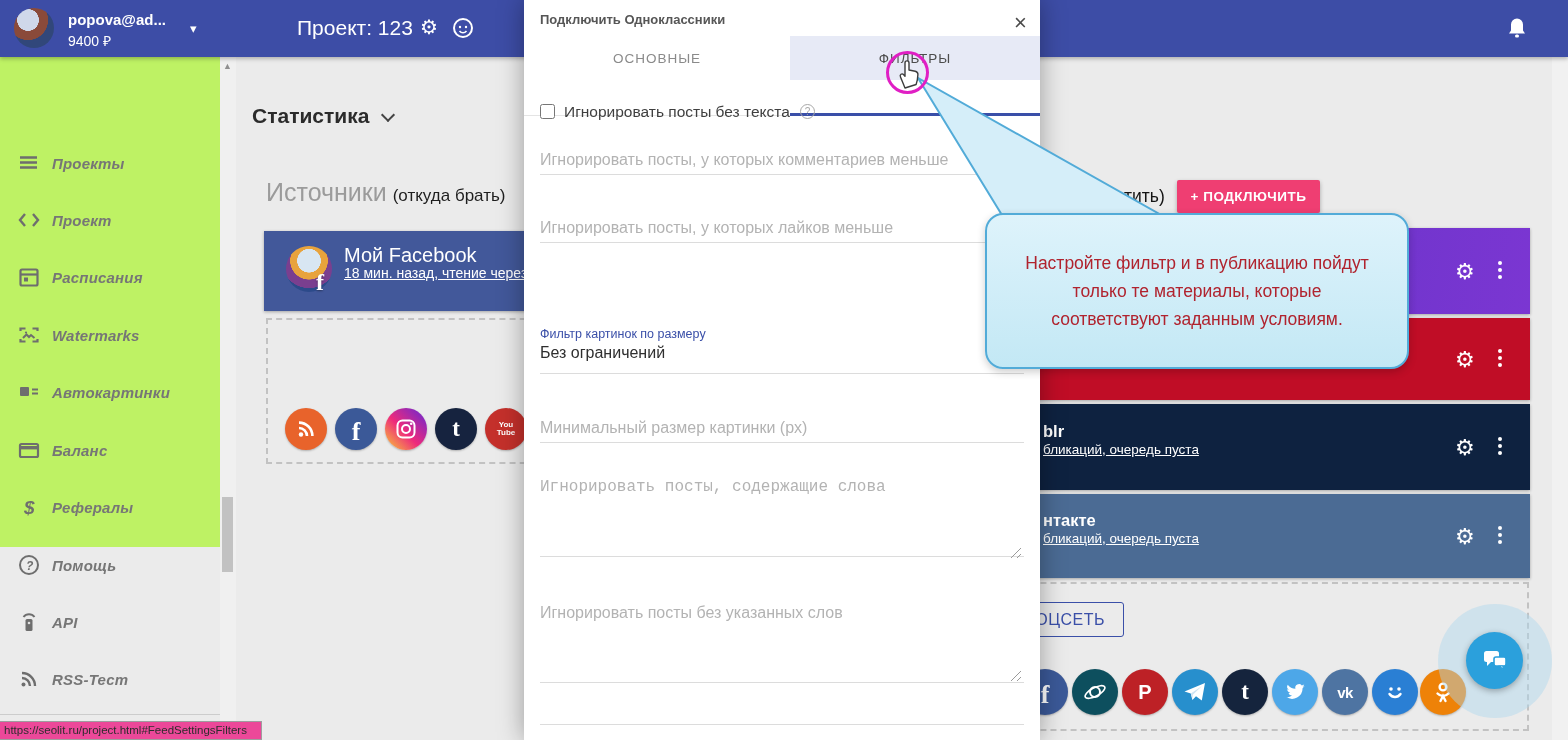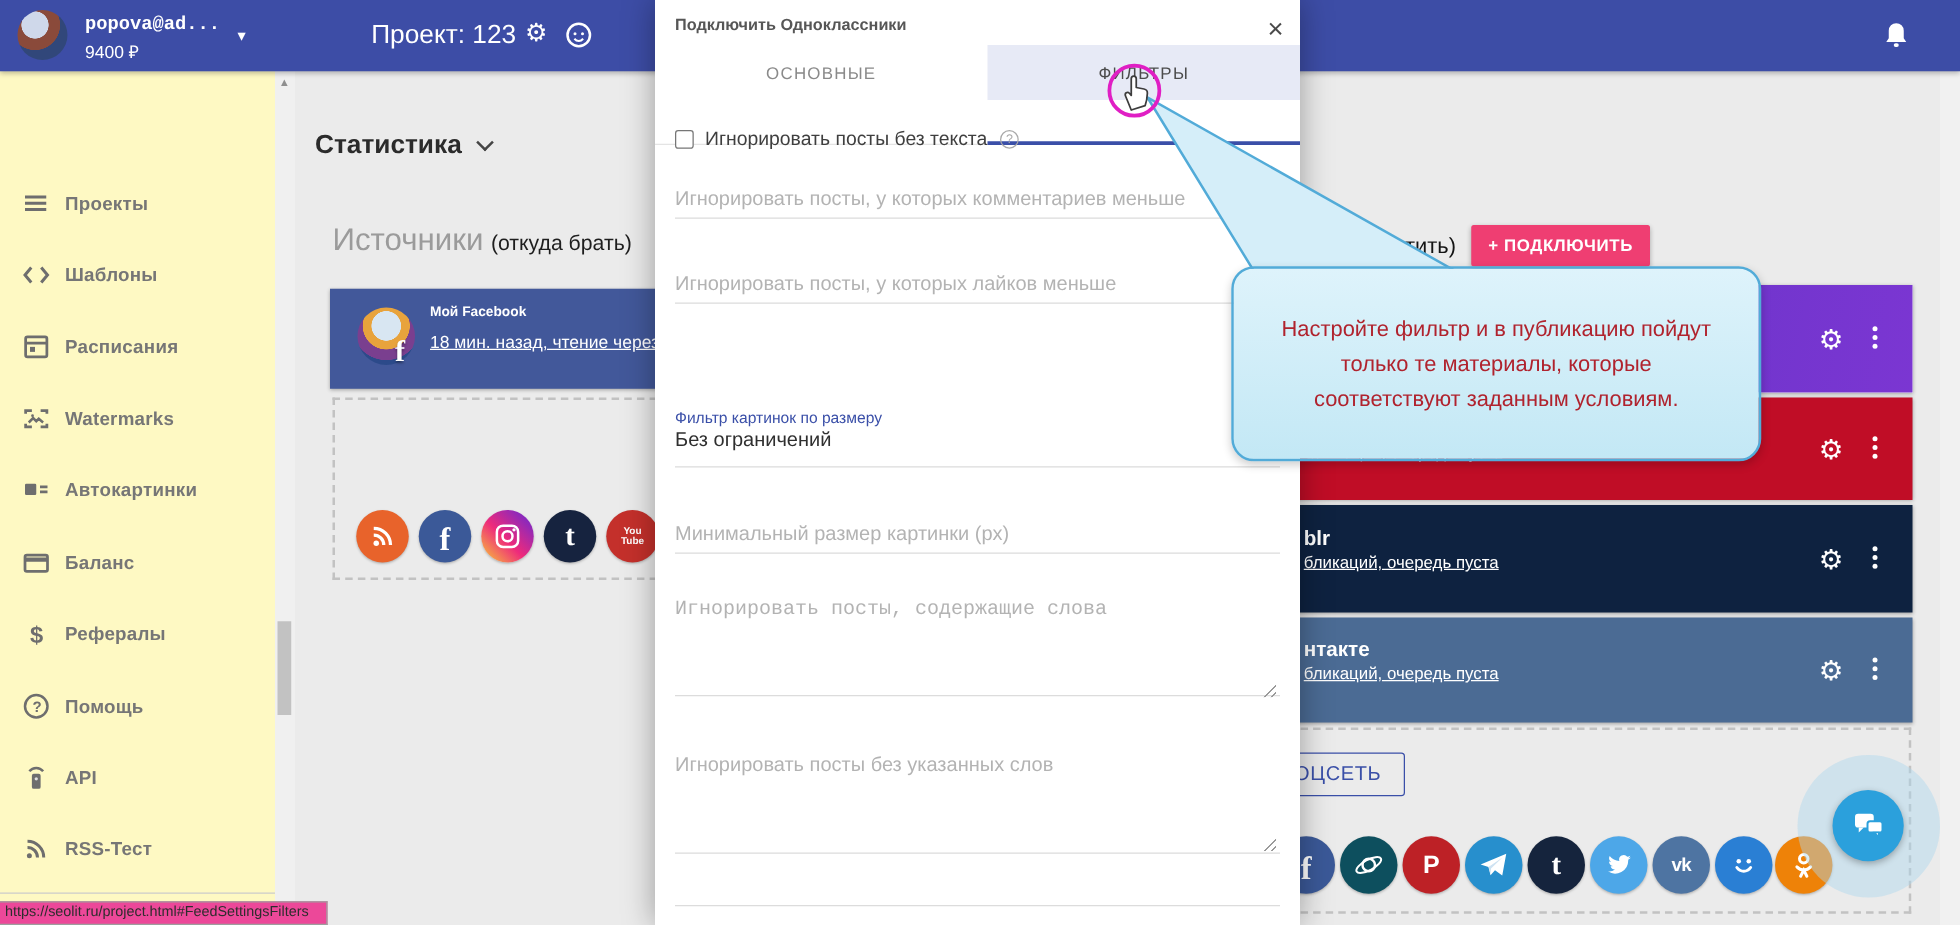--- a/index.html
+++ b/index.html
@@ -12,7 +12,7 @@
     background:#3d4da6; box-shadow:0 2px 4px rgba(0,0,0,.25); z-index:5; color:#fff; }
   .avatar { position:absolute; left:14px; top:8px; width:40px; height:40px; border-radius:50%;
     background:radial-gradient(circle at 35% 30%, #cfd8ea 0 28%, #8a4a3a 29% 52%, #31477a 53% 100%); }
-  .user-name { position:absolute; left:68px; top:11px; font-size:15px; font-weight:bold;font-family:Liberation Mono, monospace; }
+  .user-name { position:absolute; left:68px; top:11px; font-size:15px; font-weight:bold; }
   .user-balance { position:absolute; left:68px; top:31px; font-size:14px; }
   .caret { position:absolute; left:190px; top:21px; font-size:13px; color:#fff; }
   .project-title { position:absolute; left:297px; top:16px; font-size:21px; }

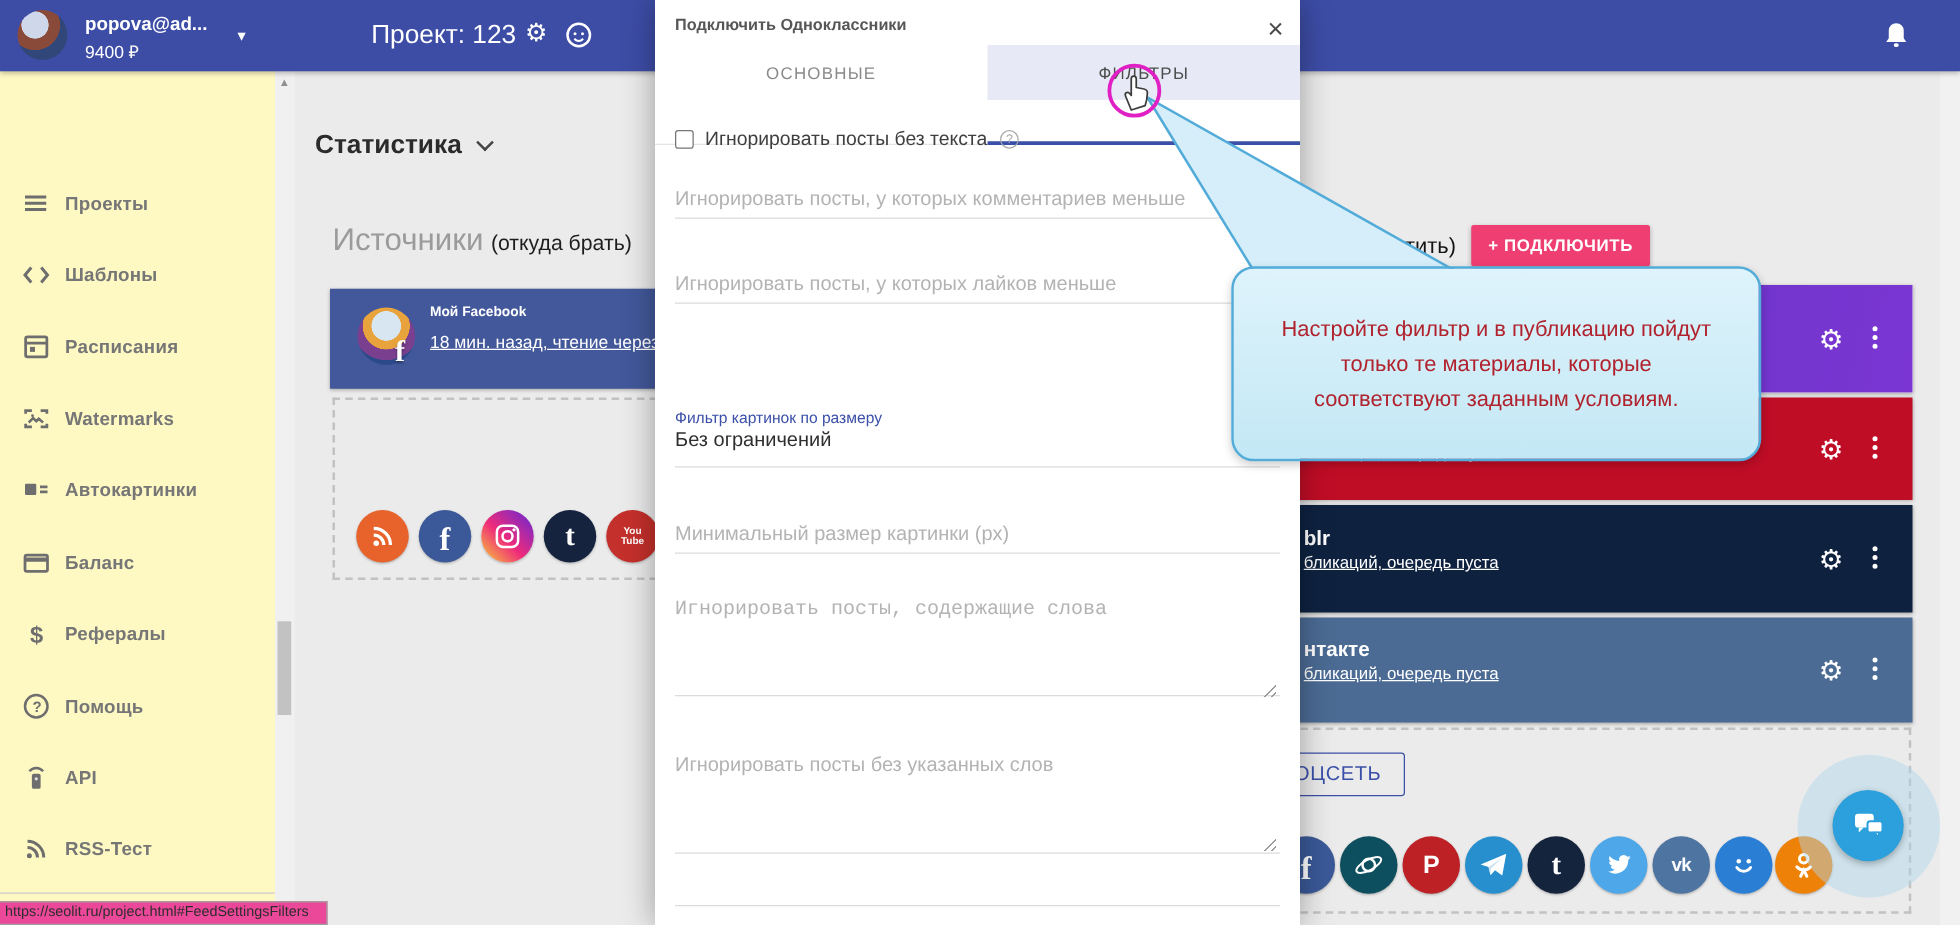--- a/index.html
+++ b/index.html
@@ -19,7 +19,7 @@
   .top-ico { position:absolute; top:16px; font-size:20px; color:#fff; line-height:22px; }
 
   
-  .sidebar { position:absolute; left:0; top:57px; width:220px; height:683px; background:#fef9c3; }
+  .sidebar { position:absolute; left:0; top:57px; width:220px; height:490px; background:#bef264;font-style:italic; }
   .side-item { position:absolute; left:0; width:220px; height:40px; cursor:pointer; }
   .side-ico { position:absolute; left:17px; top:8px; width:24px; height:24px; }
   .side-label { position:absolute; left:52px; top:12px; font-size:15px; color:#767676; font-weight:bold; letter-spacing:.2px; }

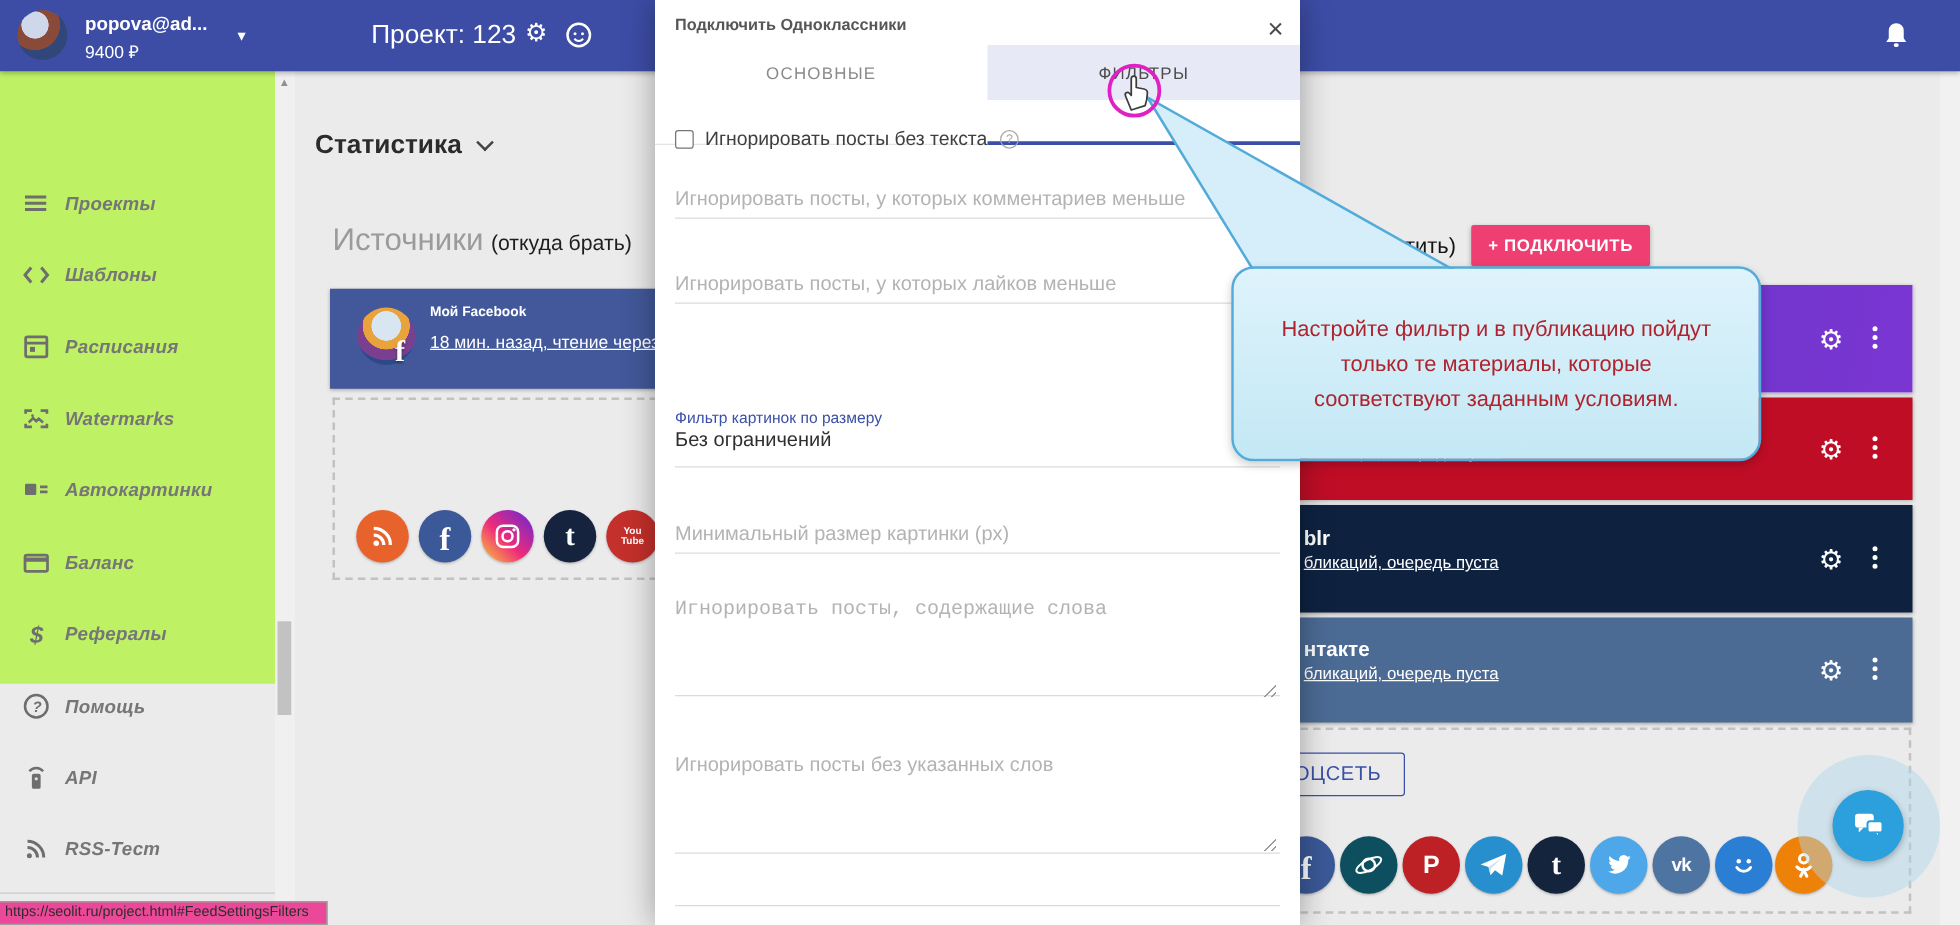--- a/index.html
+++ b/index.html
@@ -360,7 +360,7 @@
             <path d="M8 6 3 12l5 6M16 6l5 6-5 6" stroke="#6e6e6e" stroke-width="2.4" fill="none"></path>
           </svg>
         </span>
-      <span class="side-label">Шаблоны</span>
+      <span class="side-label">Проект</span>
     </div>
     <div class="side-item" style="top:200px;">
       <span class="side-ico">

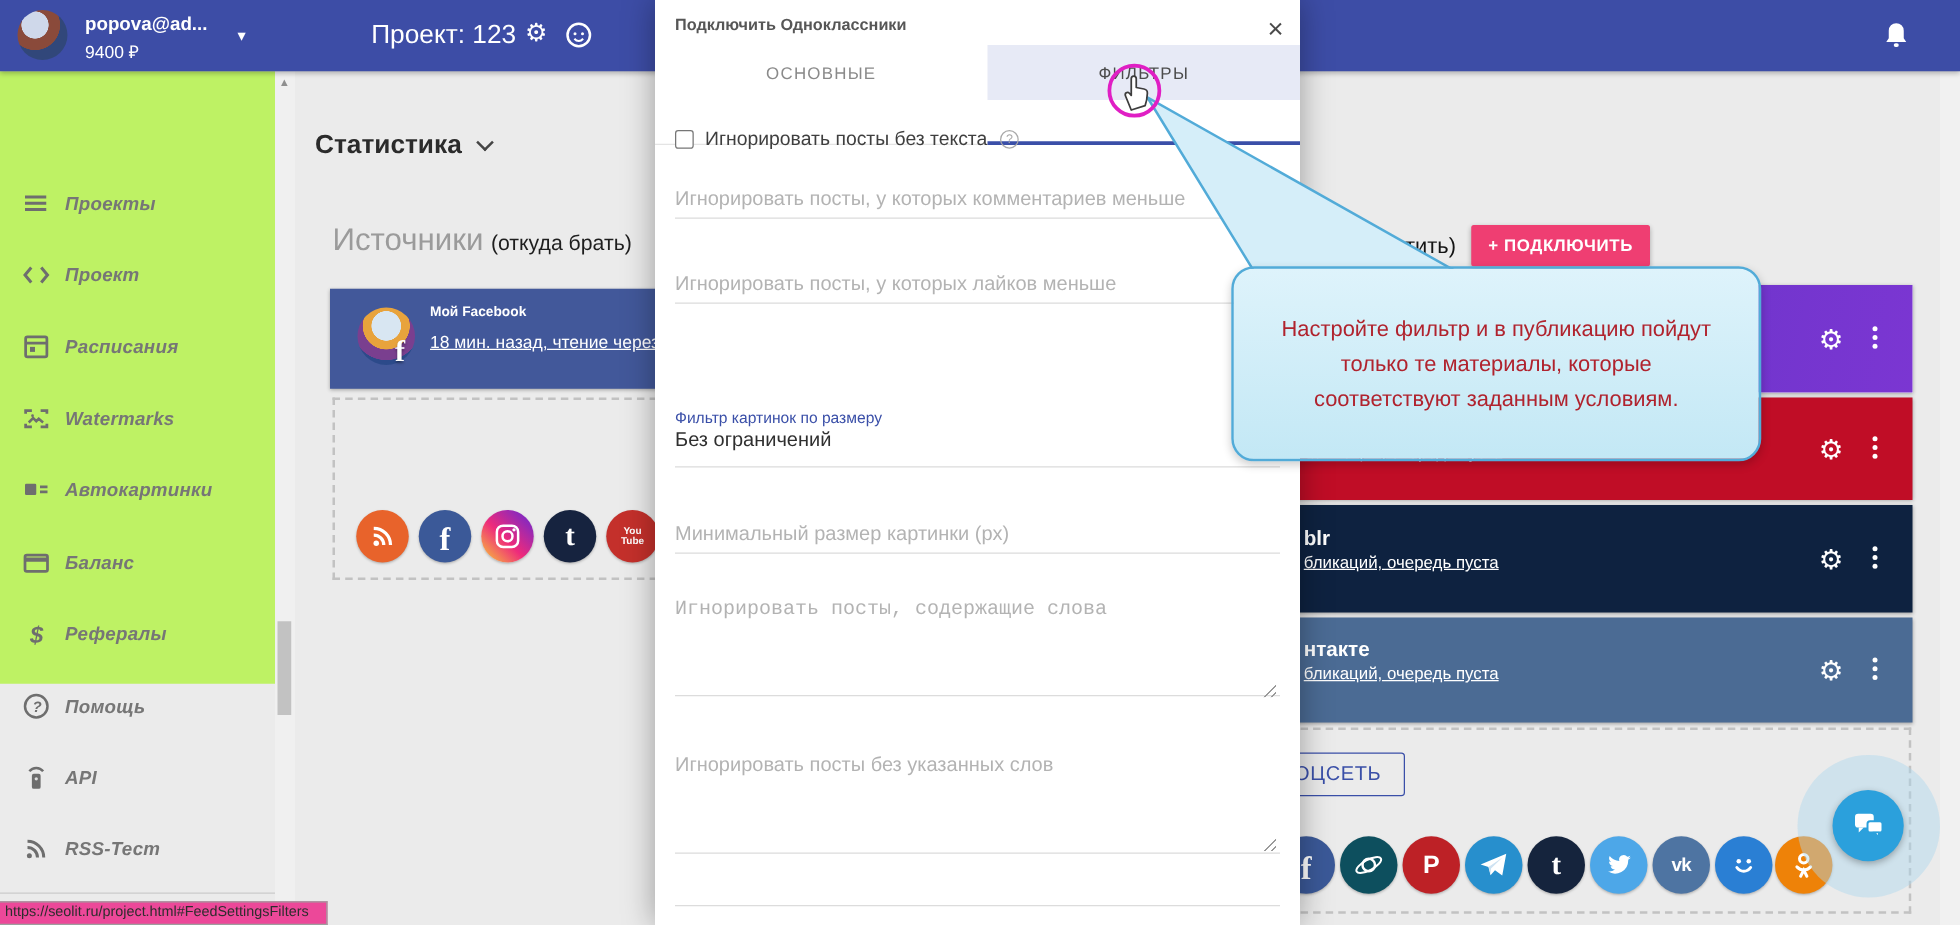--- a/index.html
+++ b/index.html
@@ -44,7 +44,7 @@
     background:radial-gradient(circle at 50% 32%, #d8e6f2 0 30%, #e8a33c 31% 48%, #7a3f8f 49% 70%, #2c4a8a 71% 100%); }
   .fb-badge { position:absolute; left:52px; top:38px; font-size:24px; font-weight:bold; color:#fff;
     font-family:"Liberation Serif", serif; text-shadow:0 1px 2px rgba(0,0,0,.4); }
-  .fb-title { position:absolute; left:80px; top:13px; font-size:11px; font-weight:bold; }
+  .fb-title { position:absolute; left:80px; top:13px; font-size:20px; font-weight:normal; }
   .fb-link { position:absolute; left:80px; top:34px; font-size:14px; text-decoration:underline; color:#fff; white-space:nowrap; }
 
   .dash-left { position:absolute; left:266px; top:318px; width:280px; height:146px; border:2px dashed #c2c2c2; }

